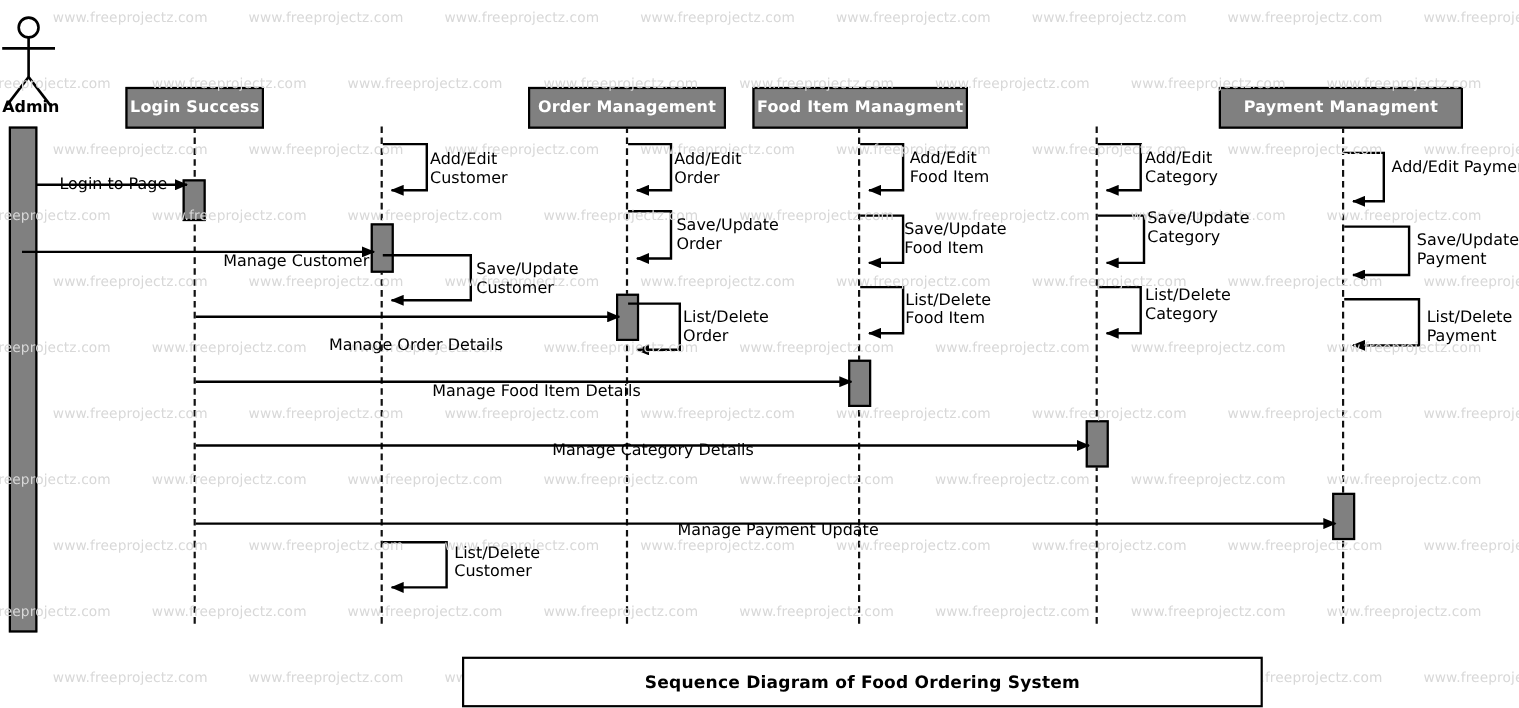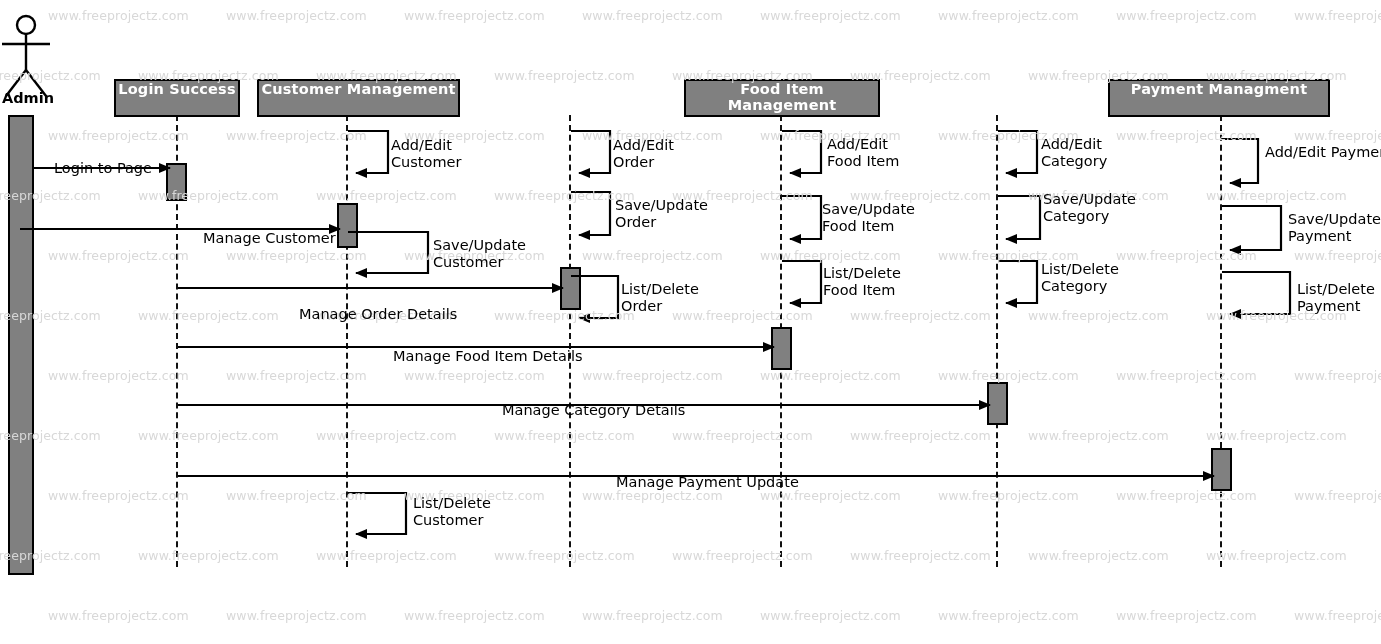--- a/index.html
+++ b/index.html
@@ -56,6 +56,7 @@
     font-weight: bold;
     font-size: 14.5px;
     display: flex;
+    align-items: center;
     justify-content: center;
     text-align: center;
     height: 38px;

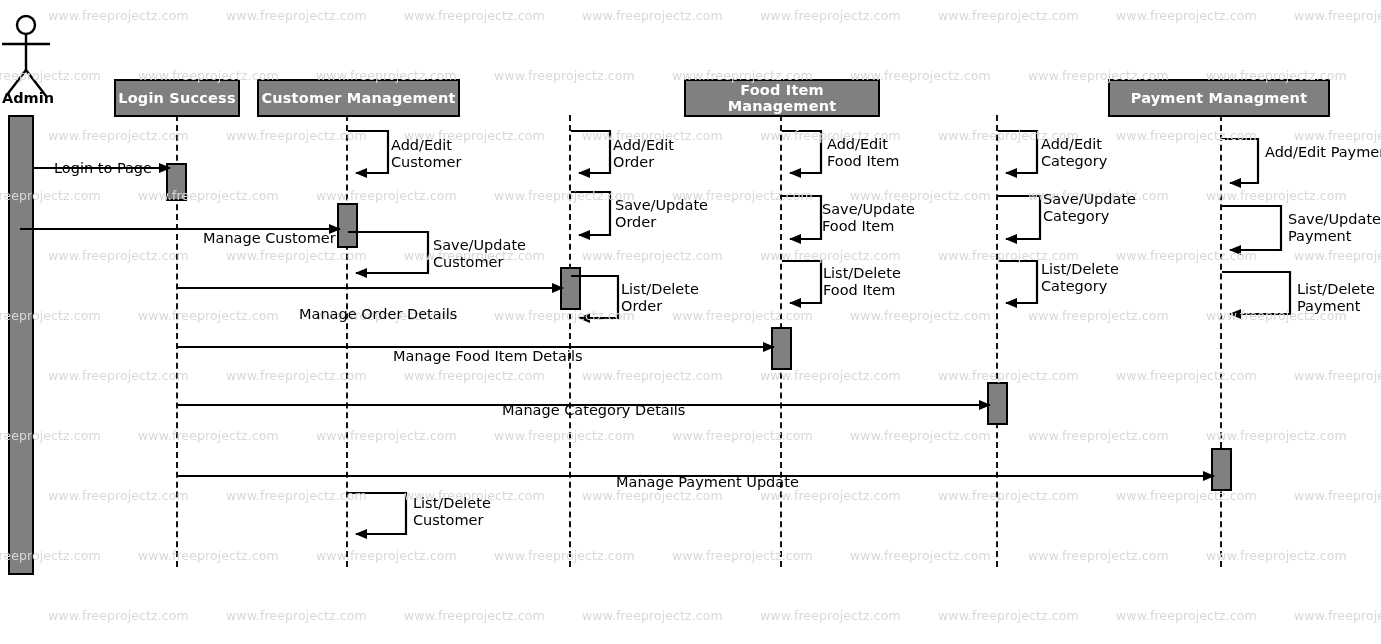--- a/index.html
+++ b/index.html
@@ -283,9 +283,6 @@
   <div class="lifeline-head" style="left:114px;  top:79px; width:126px;">
     <span>Login Success</span>
   </div>
-  <div class="lifeline-head" style="left:257px;  top:79px; width:203px;">
-    <span>Customer Management</span>
-  </div>
   <div class="lifeline-head" style="left:684px;  top:79px; width:196px;">
     <span>Food Item Management</span>
   </div>

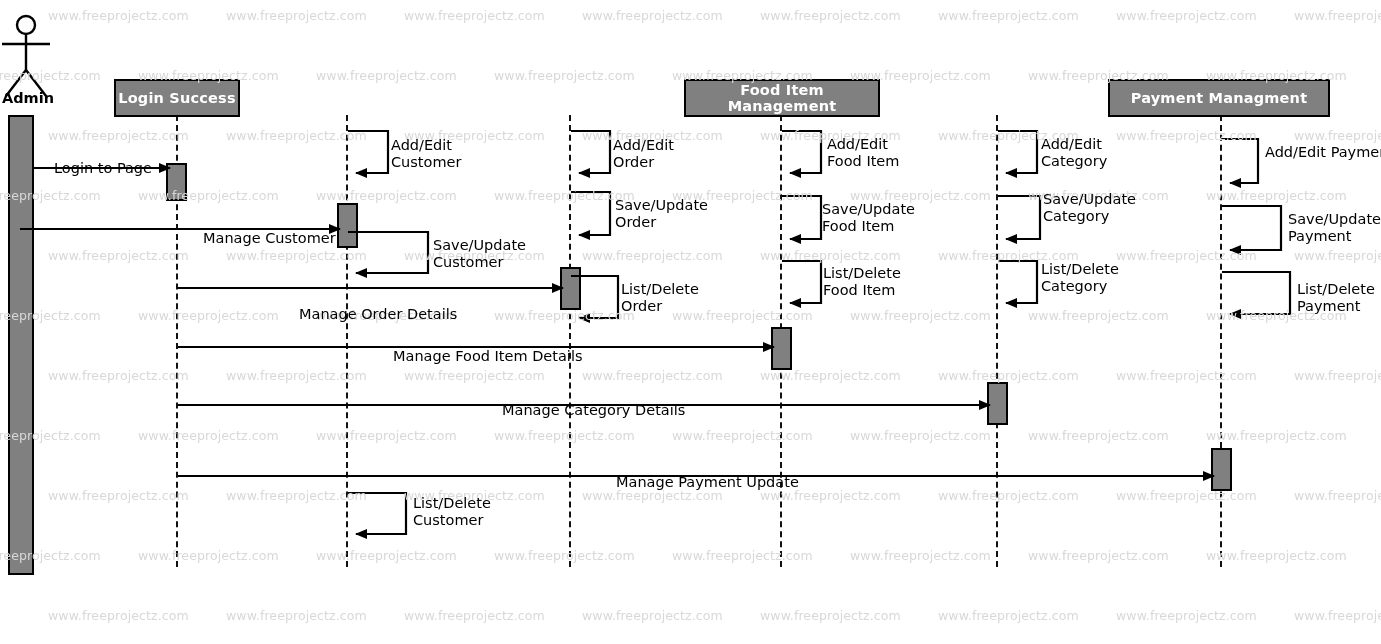--- a/index.html
+++ b/index.html
@@ -283,6 +283,9 @@
   <div class="lifeline-head" style="left:114px;  top:79px; width:126px;">
     <span>Login Success</span>
   </div>
+  <div class="lifeline-head" style="left:480px;  top:79px; width:180px;">
+    <span>Order Management</span>
+  </div>
   <div class="lifeline-head" style="left:684px;  top:79px; width:196px;">
     <span>Food Item Management</span>
   </div>

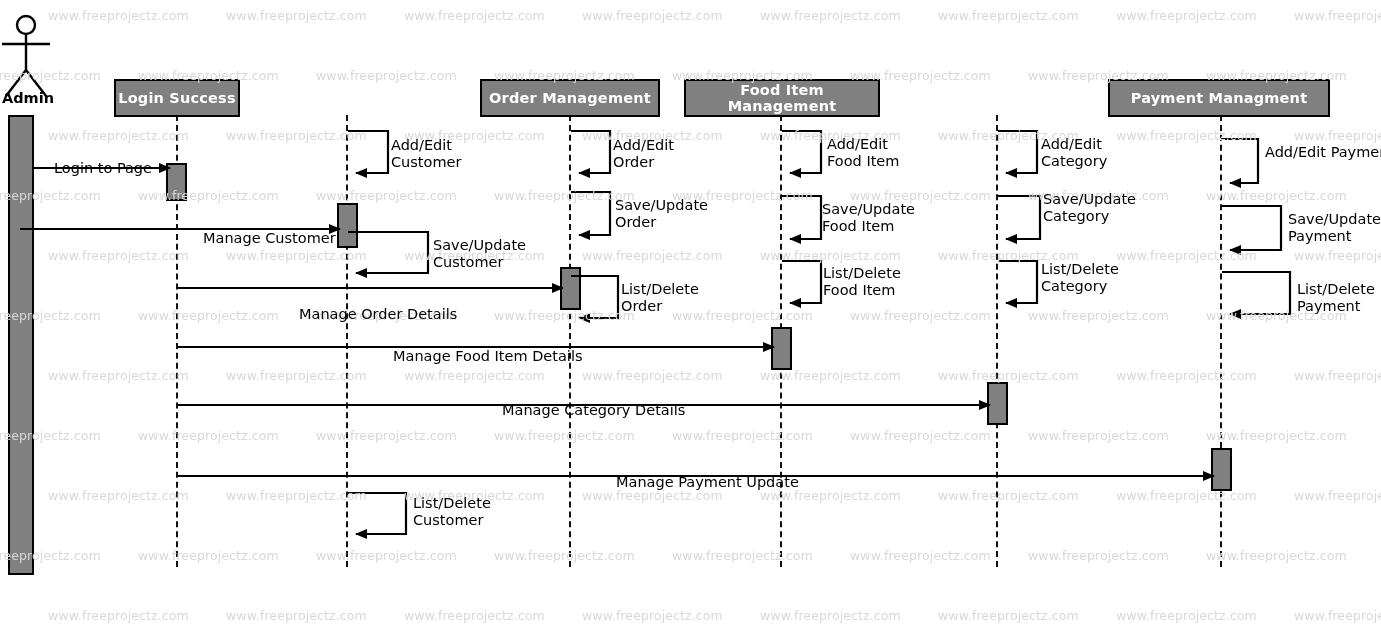--- a/index.html
+++ b/index.html
@@ -287,7 +287,7 @@
     <span>Order Management</span>
   </div>
   <div class="lifeline-head" style="left:684px;  top:79px; width:196px;">
-    <span>Food Item Management</span>
+    <span>Food Item Managment</span>
   </div>
   <div class="lifeline-head" style="left:1108px; top:79px; width:222px;">
     <span>Payment Managment</span>

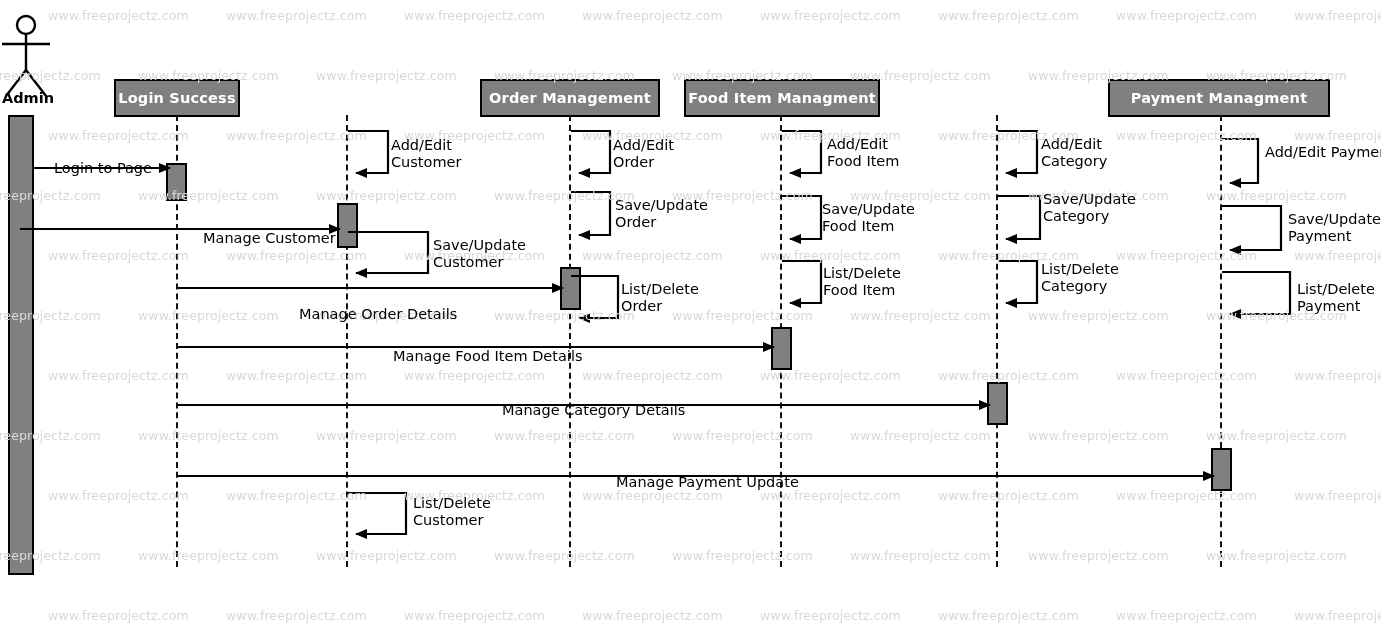--- a/index.html
+++ b/index.html
@@ -370,6 +370,9 @@
     </div>
   </div>
 
+  <div class="title-box" style="left:420px; top:597px; width:728px; height:46px; z-index:9; background:#ffffff;">
+    <span class="title-text">Sequence Diagram of Food Ordering System</span>
+  </div>
 
 </div>
 

